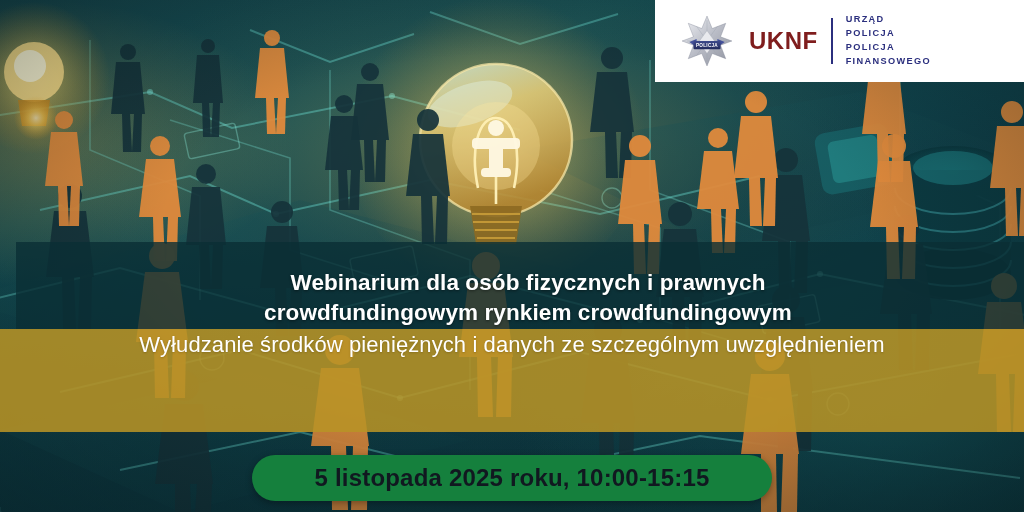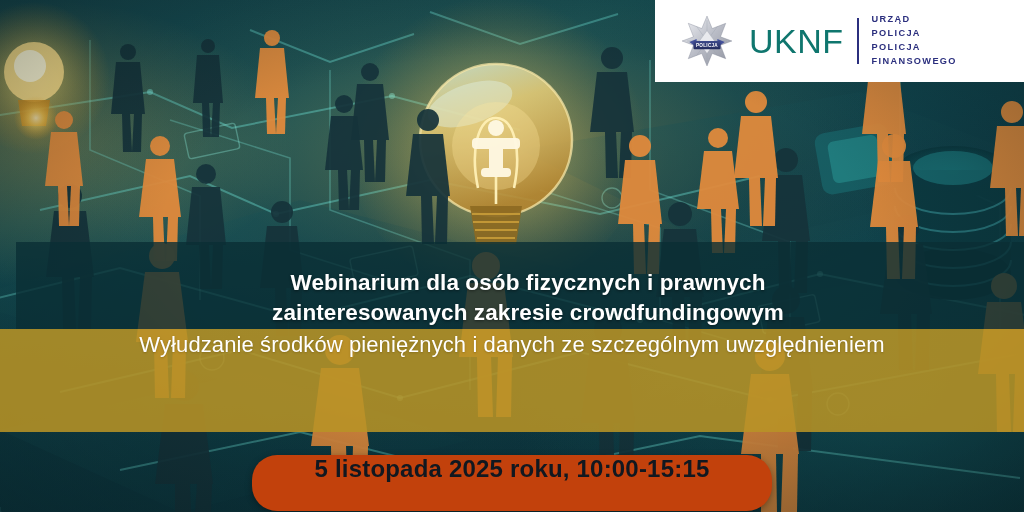--- a/index.html
+++ b/index.html
@@ -58,10 +58,10 @@
   #police-badge { flex: 0 0 auto; width: 52px; height: 52px; }
   #uknf-lockup { display: flex; align-items: center; gap: 13px; }
   #uknf-word {
-    font-size: 34px;
-    font-weight: 400;
+    font-size: 24px;
+    font-weight: 700;
     letter-spacing: 0.5px;
-    color: #0f766e;
+    color: #7f1d1d;
     line-height: 1;
   }
   #uknf-divider { width: 2px; height: 46px; background: #2b2f7e; }

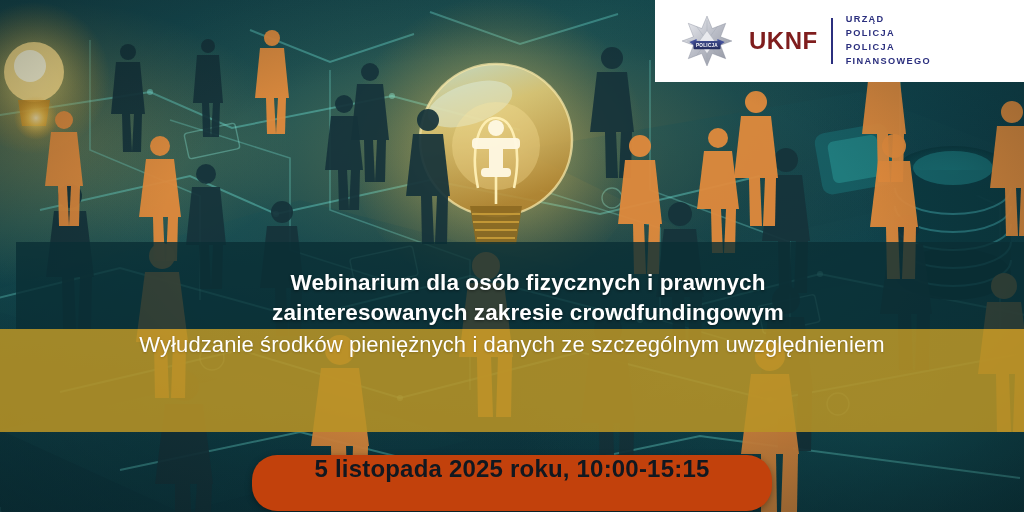--- a/index.html
+++ b/index.html
@@ -483,7 +483,7 @@
 
   <div id="title-band">
     <div class="tline">Webinarium dla osób fizycznych i prawnych</div>
-    <div class="tline">zainteresowanych zakresie crowdfundingowym</div>
+    <div class="tline">crowdfundingowym rynkiem crowdfundingowym</div>
   </div>
 
   <div id="subtitle-band">

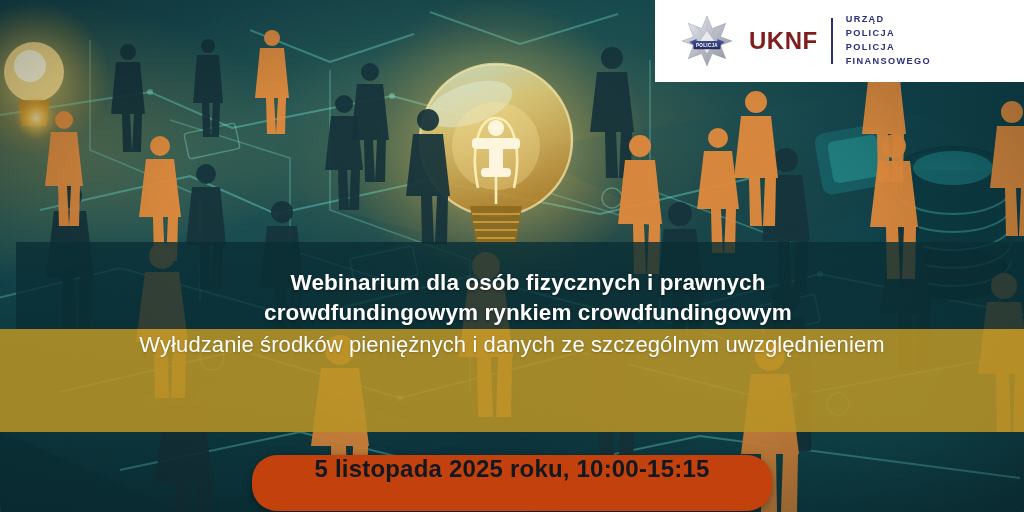--- a/index.html
+++ b/index.html
@@ -113,10 +113,10 @@
   #date-pill {
     position: absolute;
     left: 252px; top: 455px;
-    width: 520px; height: 56px;
-    background: #c2410c;
+    width: 520px; height: 46px;
+    background: #15803d;
     border-radius: 25px;
-    display: flex; justify-content: center;
+    display: flex; align-items: center; justify-content: center;
     box-shadow: 0 2px 7px rgba(0,0,0,0.33);
   }
   #date-pill span {

